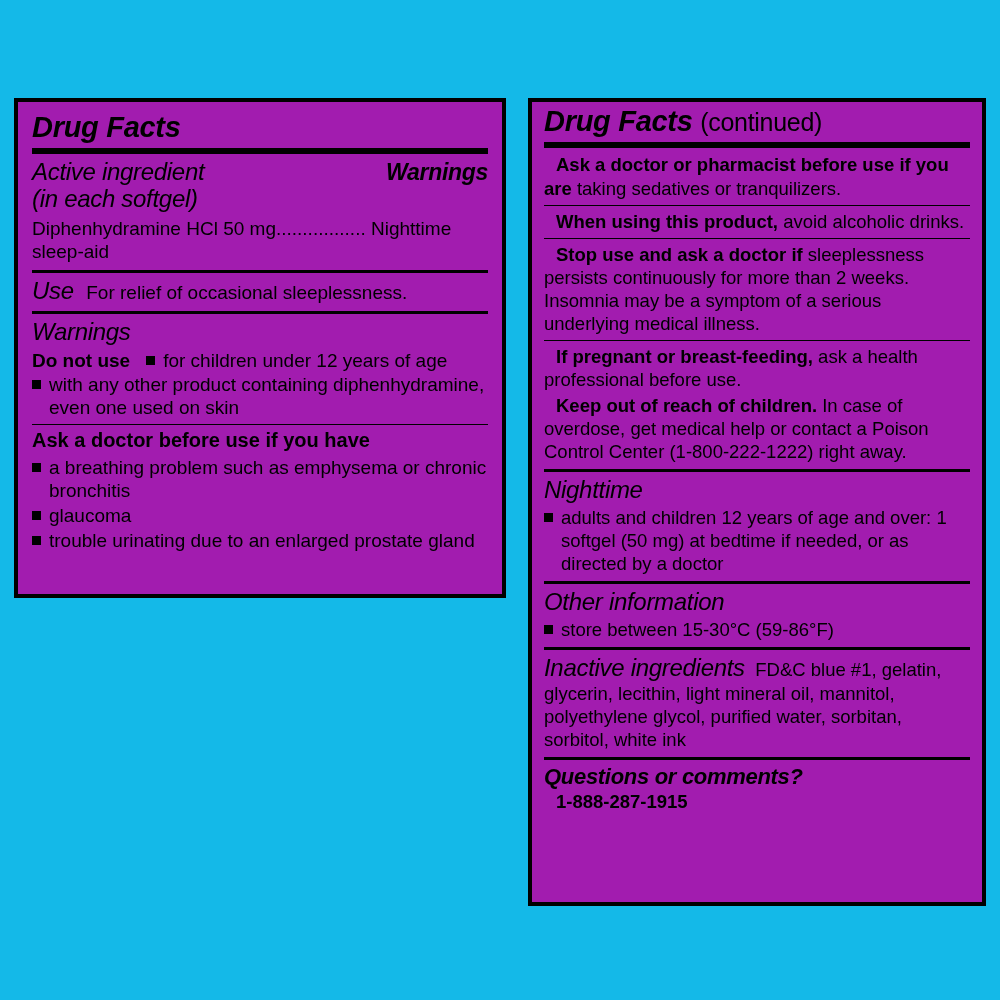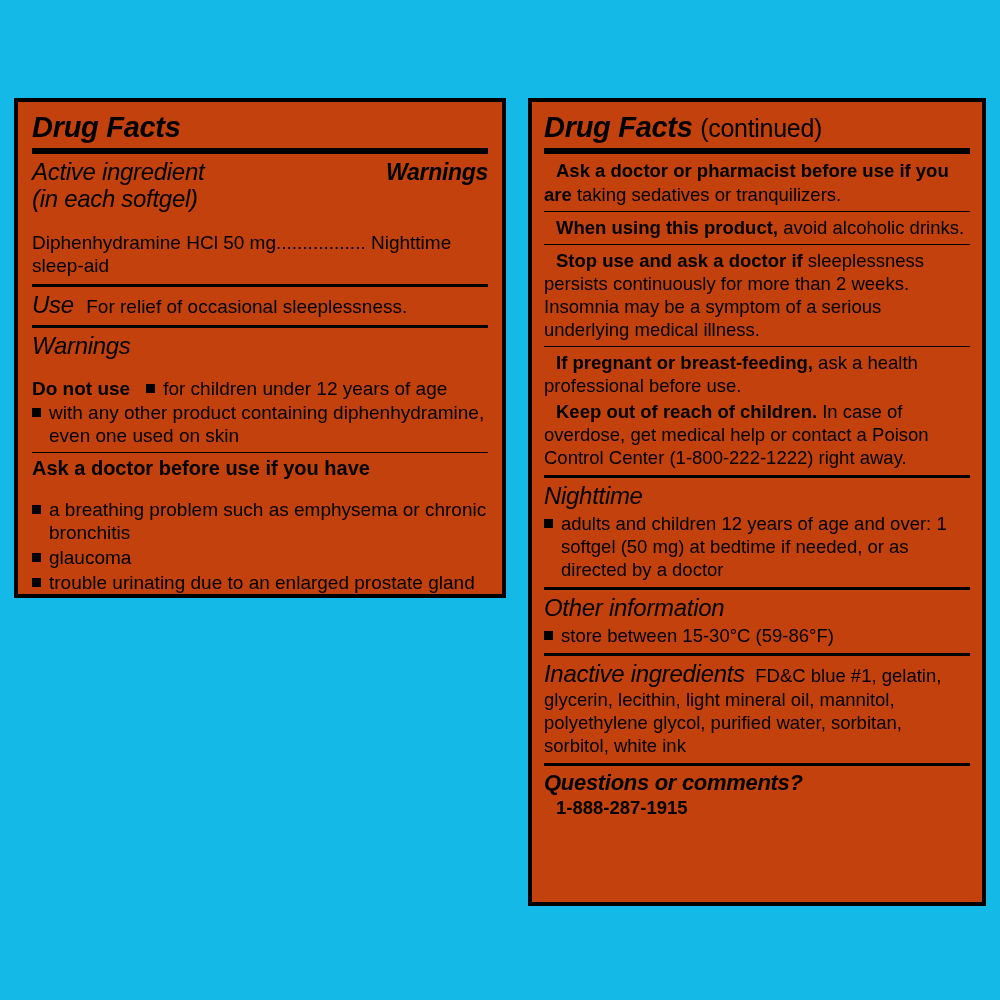--- a/index.html
+++ b/index.html
@@ -24,7 +24,7 @@
   
   .panel {
     position: absolute;
-    background: #c2410c;
+    background: #a21caf;
     border: 4px solid #000000;
     box-sizing: border-box;
   }

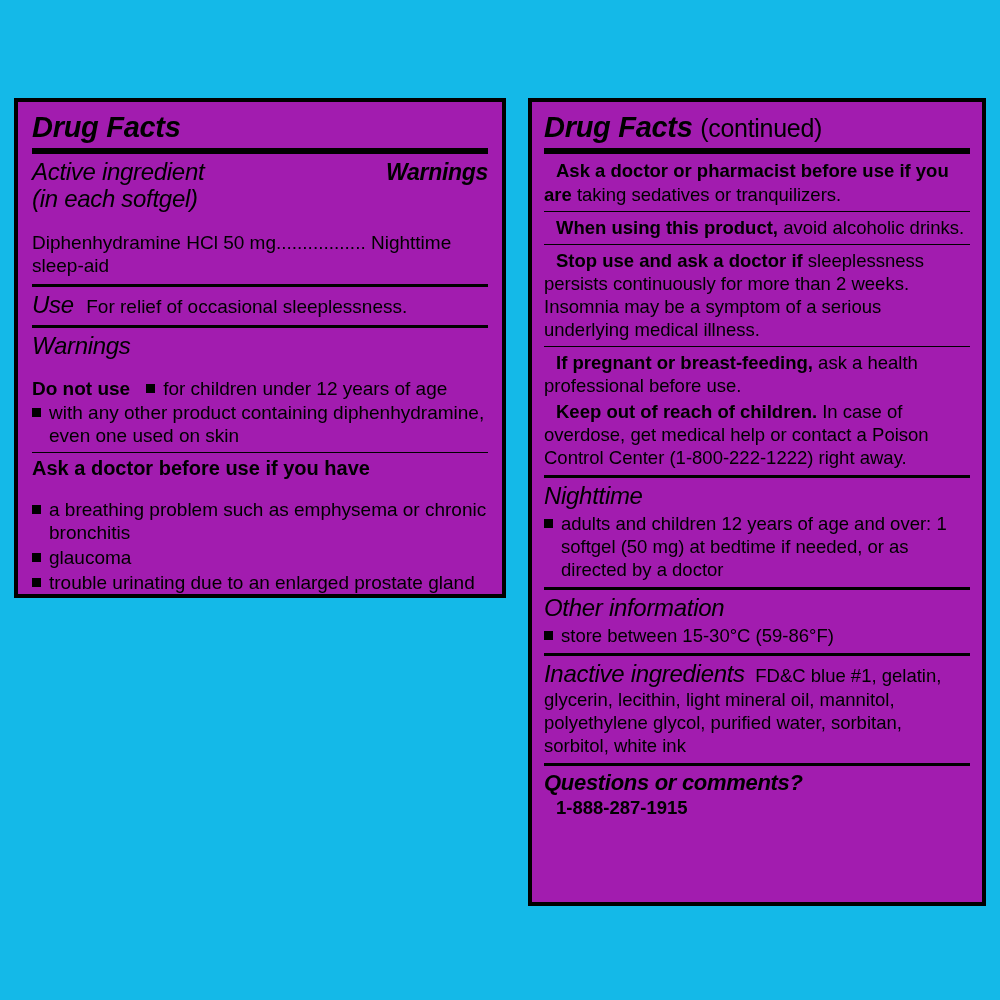--- a/index.html
+++ b/index.html
@@ -40,7 +40,7 @@
     top: 98px;
     width: 458px;
     height: 808px;
-    padding: 10px 12px 8px 12px;
+    padding: 4px 12px 8px 12px;
   }
 
   

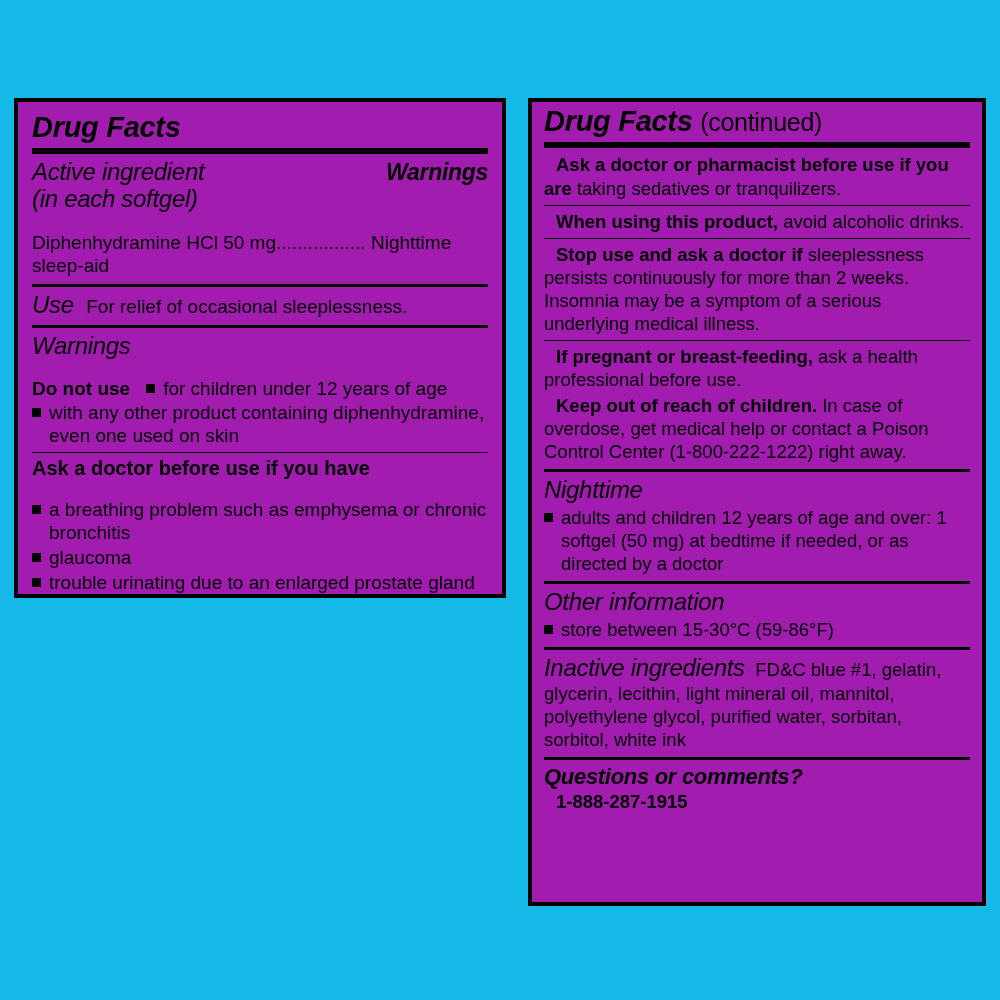--- a/index.html
+++ b/index.html
@@ -144,7 +144,7 @@
     margin: 0 8px 2px 16px;
   }
   .mt2 { margin-top: 2px; }
-  .mt4 { margin-top: 18px; }
+  .mt4 { margin-top: 4px; }
 
   .block { margin-bottom: 2px; }
 </style>

